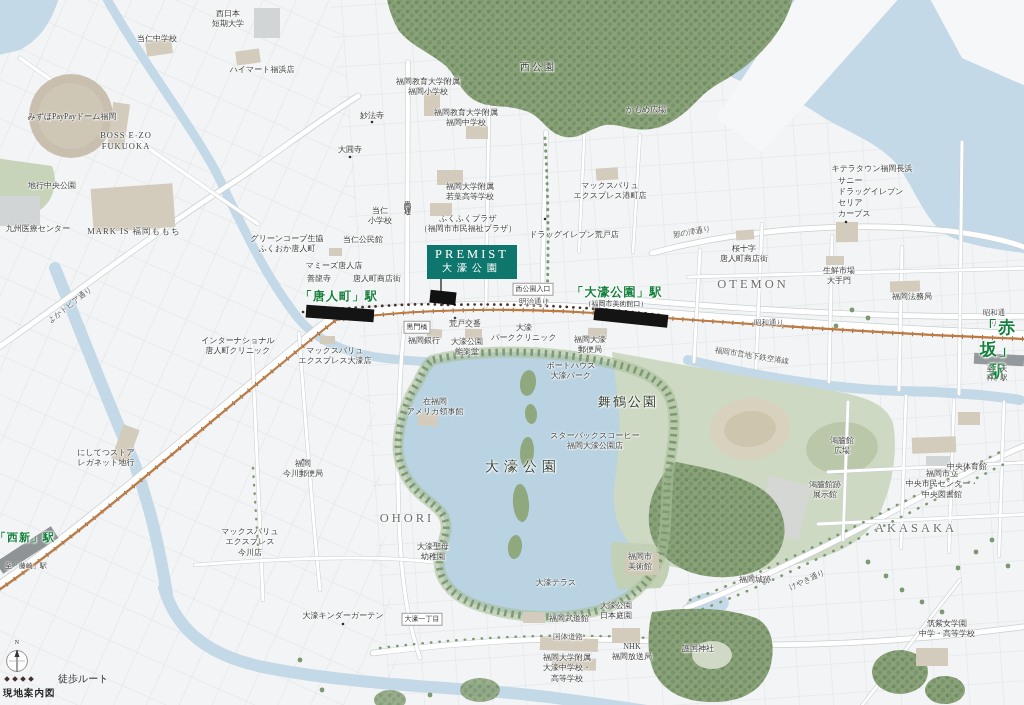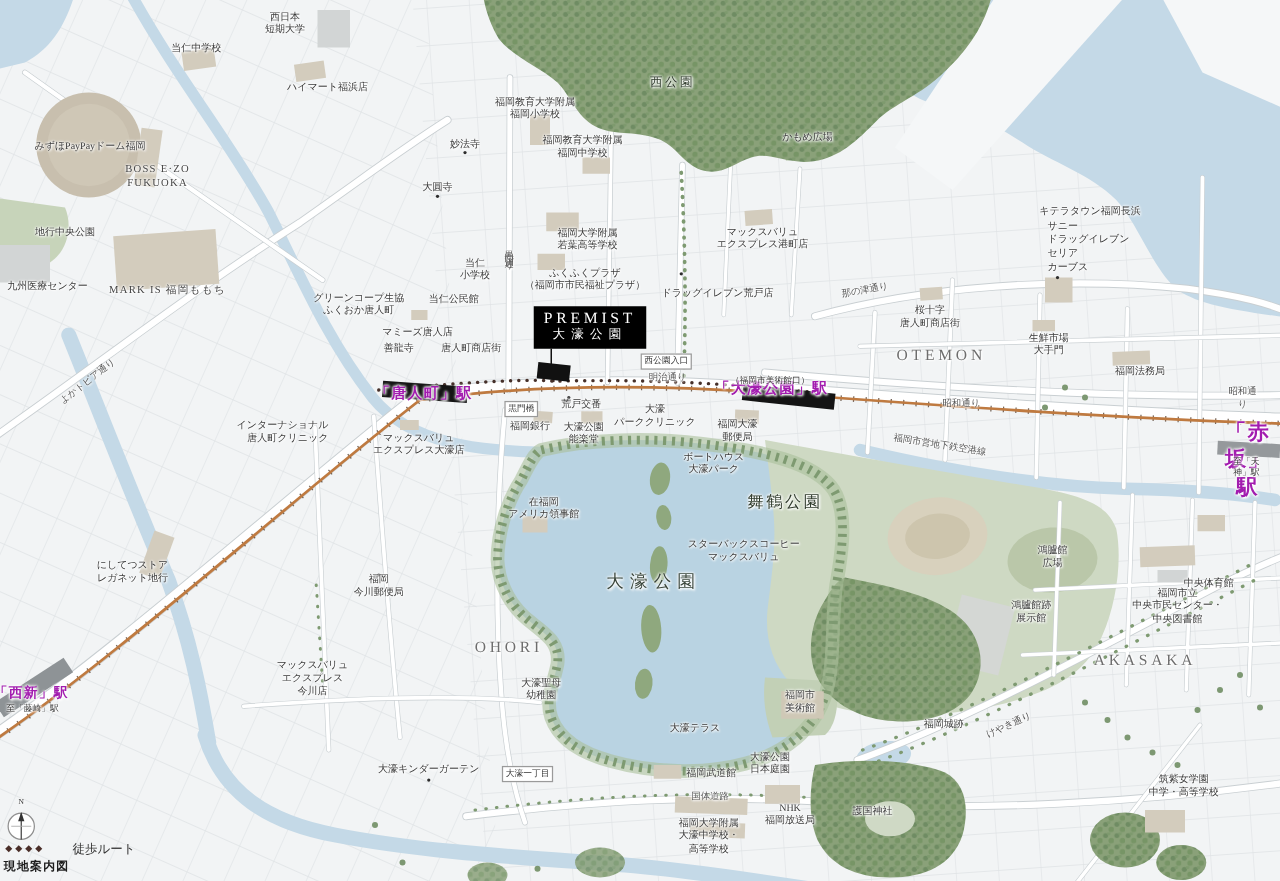--- a/index.html
+++ b/index.html
@@ -18,7 +18,7 @@
   .boxed{font-size:7px;color:#333;background:#fff;border:1px solid #9a9a9a;padding:0 2px;line-height:1.5;}
   .big{font-size:14px;letter-spacing:5px;color:#39453b;}
   .park{font-size:10px;letter-spacing:2px;color:#2f3b2c;}
-  .callout{position:absolute;left:427px;top:245px;width:90px;height:34px;background:#000000;
+  .callout{position:absolute;left:427px;top:245px;width:90px;height:34px;background:#0f766e;
            color:#fff;text-align:center;padding-top:2px;box-sizing:border-box;}
   .callout .c1{font-size:12.5px;letter-spacing:3px;line-height:1.2;}
   .callout .c2{font-size:10px;letter-spacing:5px;line-height:1.2;}

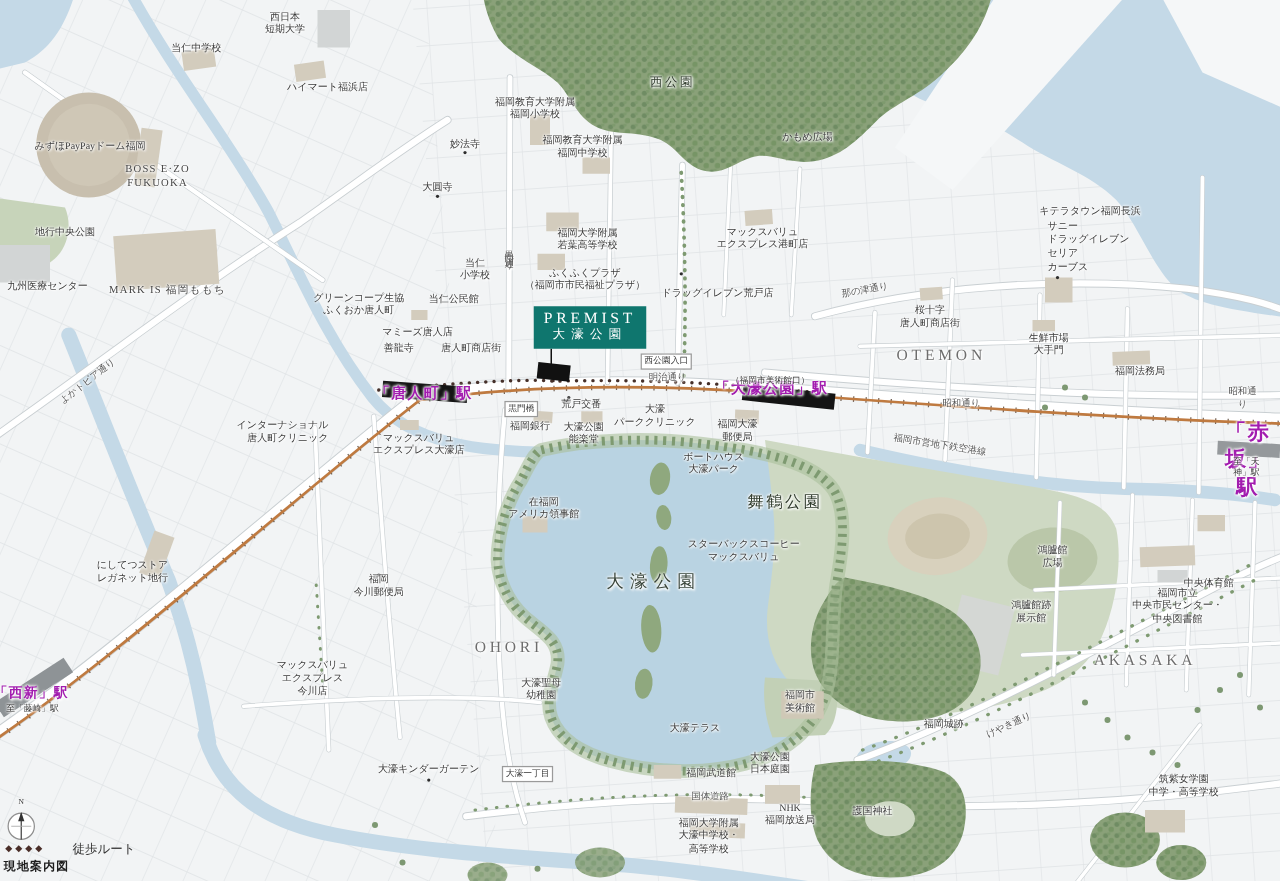--- a/index.html
+++ b/index.html
@@ -12,7 +12,7 @@
   .place{font-size:8px;}
   .latin{font-size:8.5px;letter-spacing:1px;color:#454545;}
   .district{font-size:12.5px;letter-spacing:3px;color:#6d6d6d;}
-  .station{font-size:12px;font-weight:bold;color:#a21caf;letter-spacing:1px;margin-top:18px;}
+  .station{font-size:12px;font-weight:bold;color:#15803d;letter-spacing:1px;}
   .road{font-size:7.5px;color:#555;}
   .sub{font-size:7px;color:#333;}
   .boxed{font-size:7px;color:#333;background:#fff;border:1px solid #9a9a9a;padding:0 2px;line-height:1.5;}

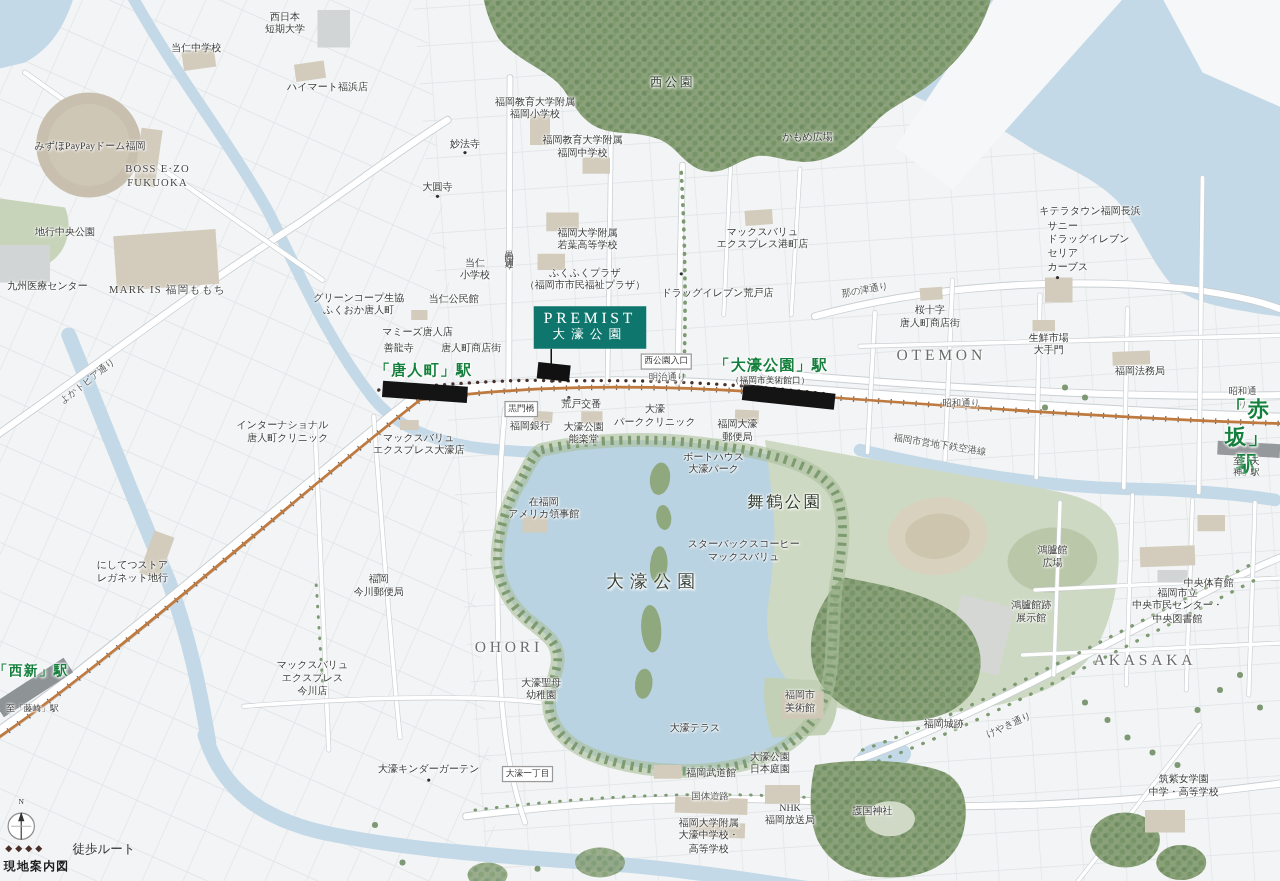--- a/index.html
+++ b/index.html
@@ -287,7 +287,7 @@
       <div class="lbl station" style="left: 339px; top: 297px; transform: translate(-50%, -50%);">「唐人町」駅</div>
       <div class="lbl place" style="left: 424px; top: 341px; transform: translate(-50%, -50%);">福岡銀行</div>
       <div class="lbl boxed" style="left: 417px; top: 327px; transform: translate(-50%, -50%);">黒門橋</div>
-      <div class="lbl place" style="left: 226px; top: 346px; transform: translate(-50%, -50%); text-align: right;">インターナショナル
+      <div class="lbl place" style="left: 238px; top: 346px; transform: translate(-50%, -50%);">インターナショナル
 唐人町クリニック</div>
       <div class="lbl place" style="left: 335px; top: 356px; transform: translate(-50%, -50%);">マックスバリュ
 エクスプレス大濠店</div>

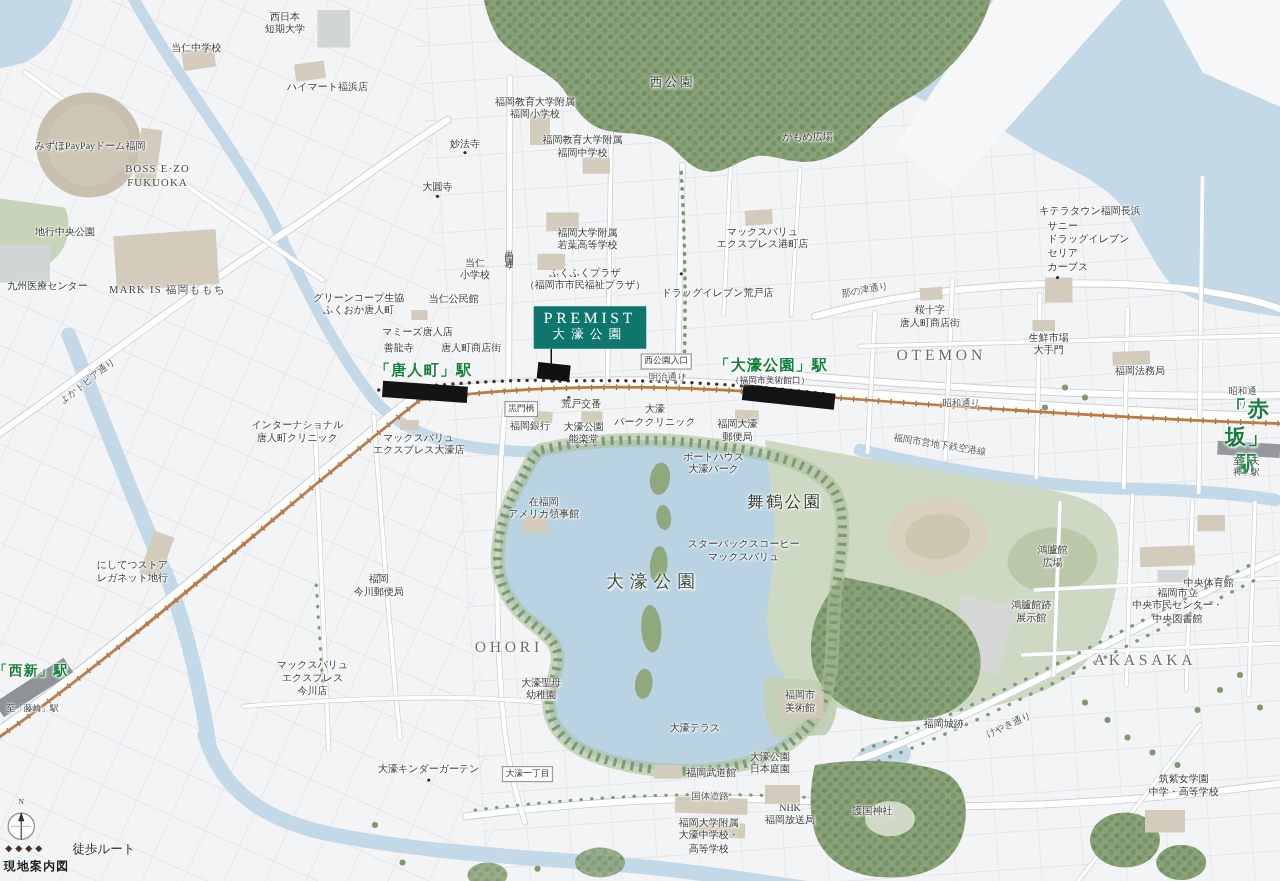--- a/index.html
+++ b/index.html
@@ -314,7 +314,7 @@
 アメリカ領事館</div>
       <div class="lbl park" style="left: 628px; top: 402px; font-size: 13px; transform: translate(-50%, -50%);">舞鶴公園</div>
       <div class="lbl place" style="left: 595px; top: 441px; transform: translate(-50%, -50%);">スターバックスコーヒー
-マックスバリュ</div>
+福岡大濠公園店</div>
       <div class="lbl big" style="left: 523px; top: 467px; transform: translate(-50%, -50%);">大濠公園</div>
       <div class="lbl district" style="left: 407px; top: 518px; transform: translate(-50%, -50%);">OHORI</div>
       <div class="lbl district" style="left: 916px; top: 528px; transform: translate(-50%, -50%);">AKASAKA</div>

